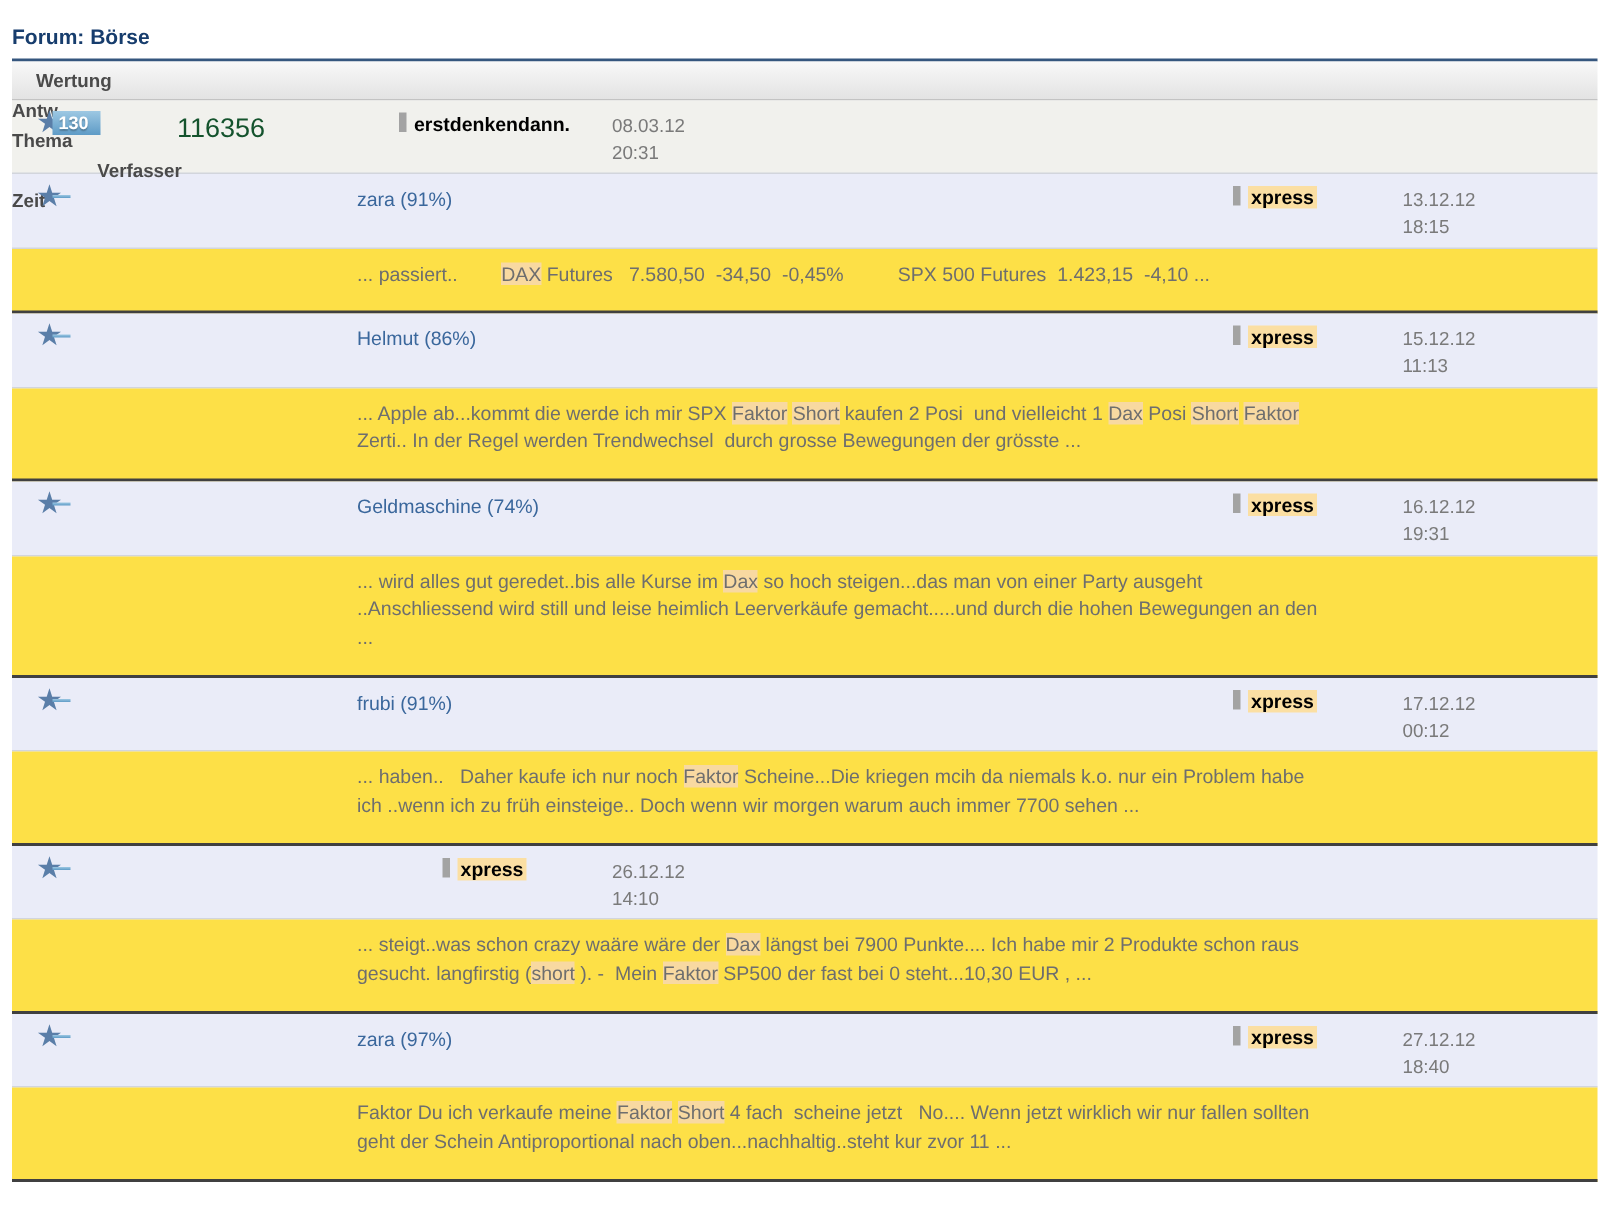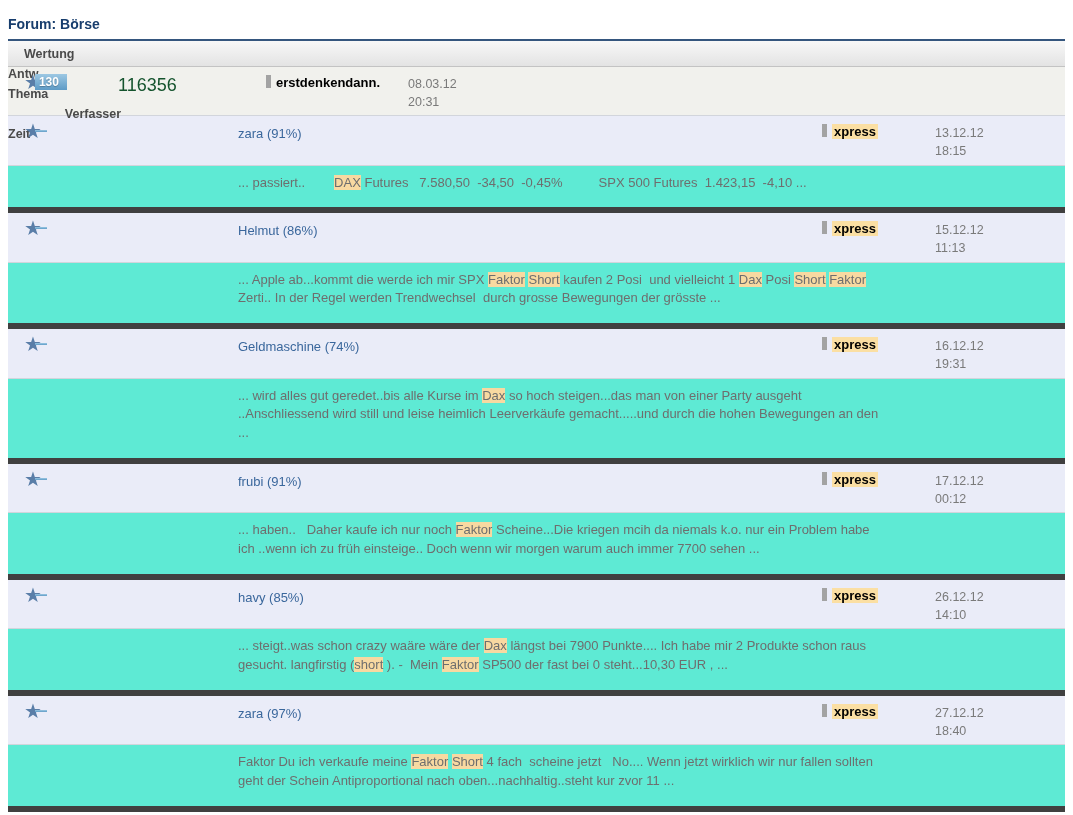--- a/index.html
+++ b/index.html
@@ -74,8 +74,8 @@
 
   
   .snippet-row {
-    background:#5eead4;
-    border-bottom:6px solid #404040;
+    background:#fde047;
+    border-bottom:2px solid #404040;
   }
   .snippet-spacer { width:230px; }
   .snippet-cell {

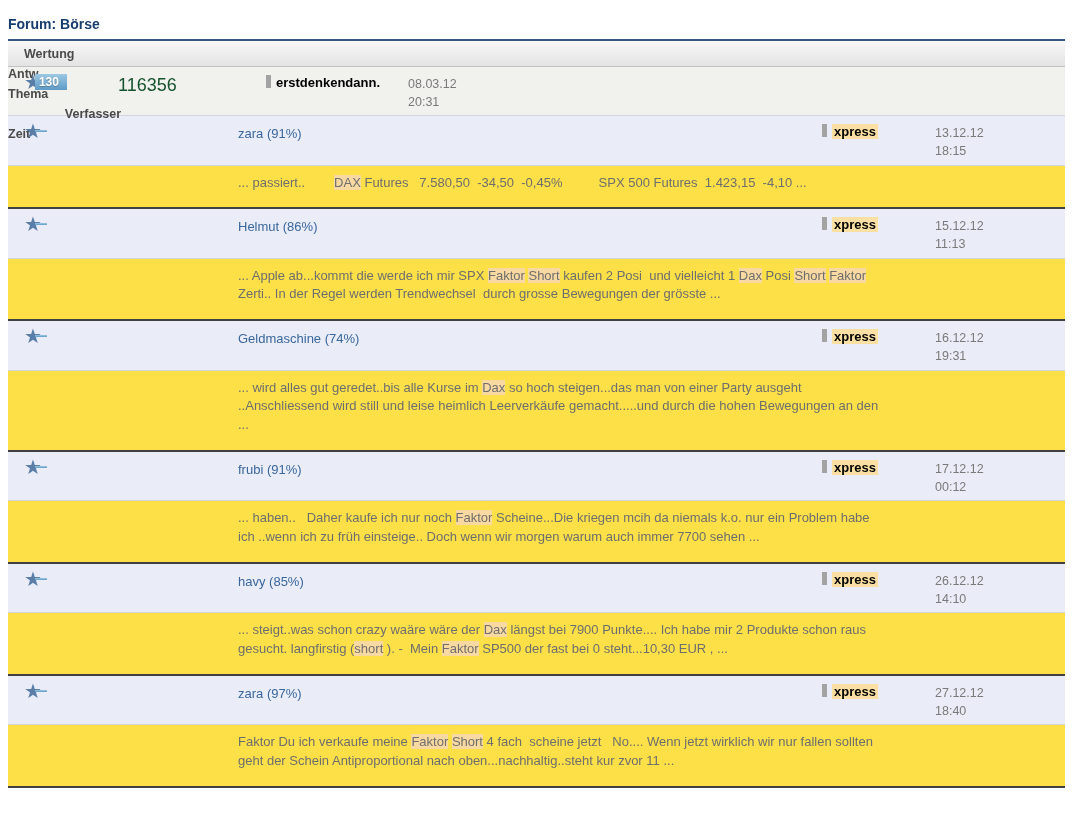--- a/index.html
+++ b/index.html
@@ -226,9 +226,6 @@
       </span>
     </div>
     <div class="cell col-antw answers"></div>
-    <div class="cell col-thema">
-      <span class="topic-link">havy (85%)</span>
-    </div>
     <div class="cell col-verfasser author">
       <span class="author-bar"></span><span class="author-name hl">xpress</span>
     </div>

